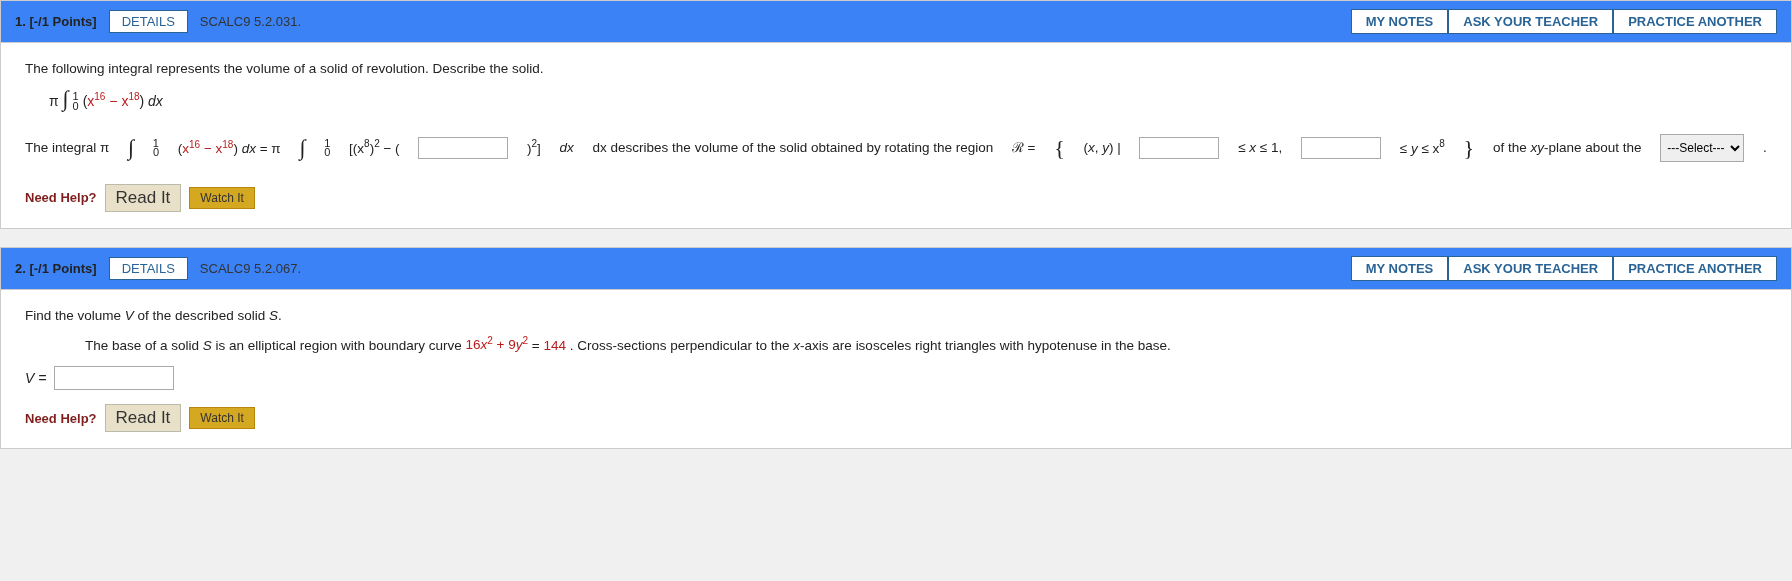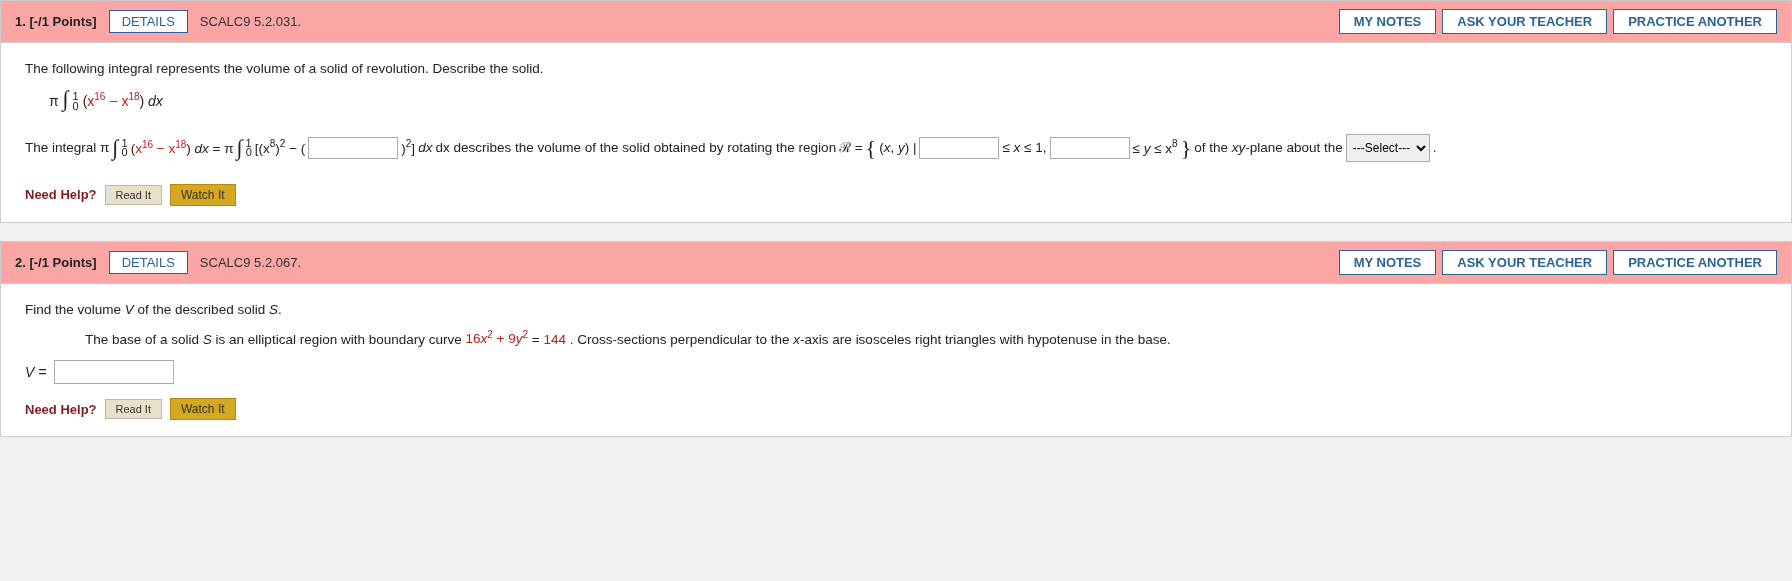--- a/index.html
+++ b/index.html
@@ -18,7 +18,7 @@
       display: flex;
       align-items: center;
       padding: 8px 14px;
-      background: #fca5a5;
+      background: #3b82f6;
       border-bottom: 1px solid #ccc;
       gap: 12px;
     }

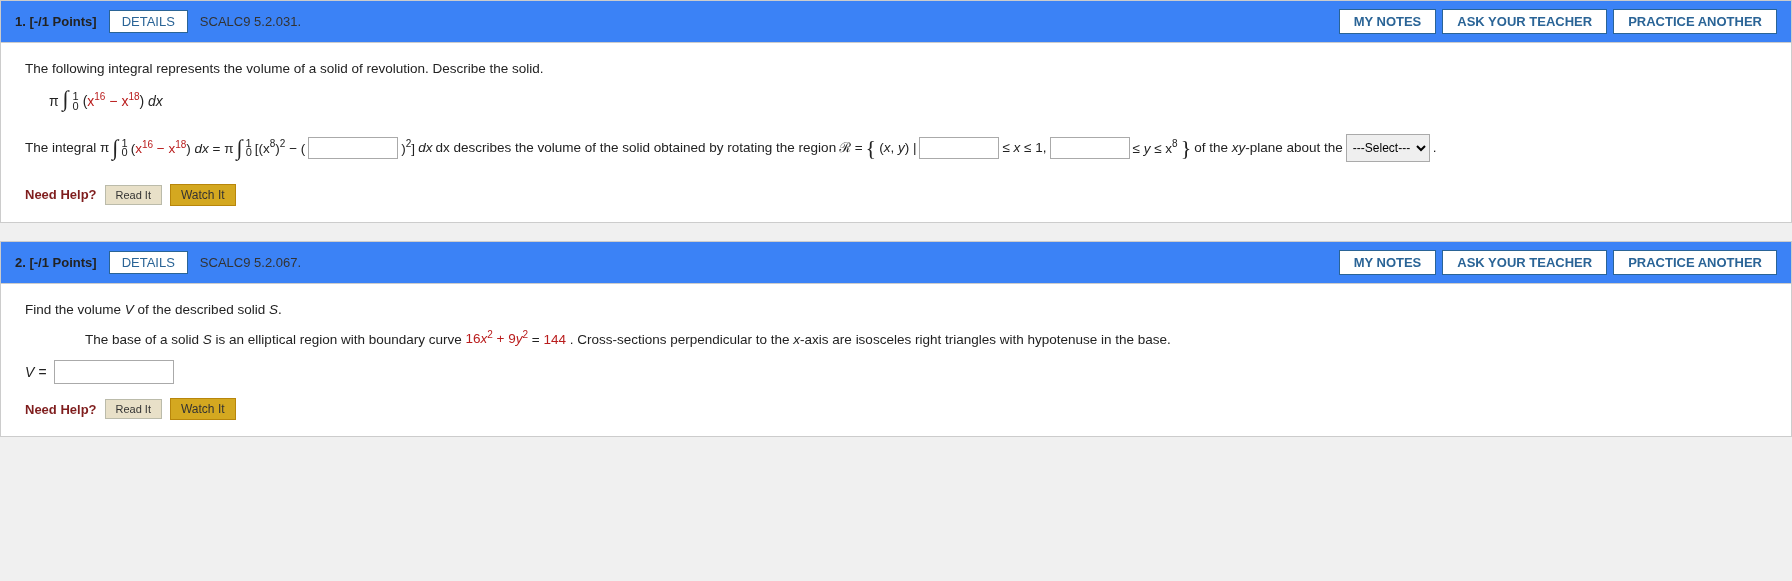--- a/index.html
+++ b/index.html
@@ -41,7 +41,6 @@
     .header-actions {
       margin-left: auto;
       display: flex;
-      gap: 6px;
     }
     .header-btn {
       border: 1px solid #2a6496;

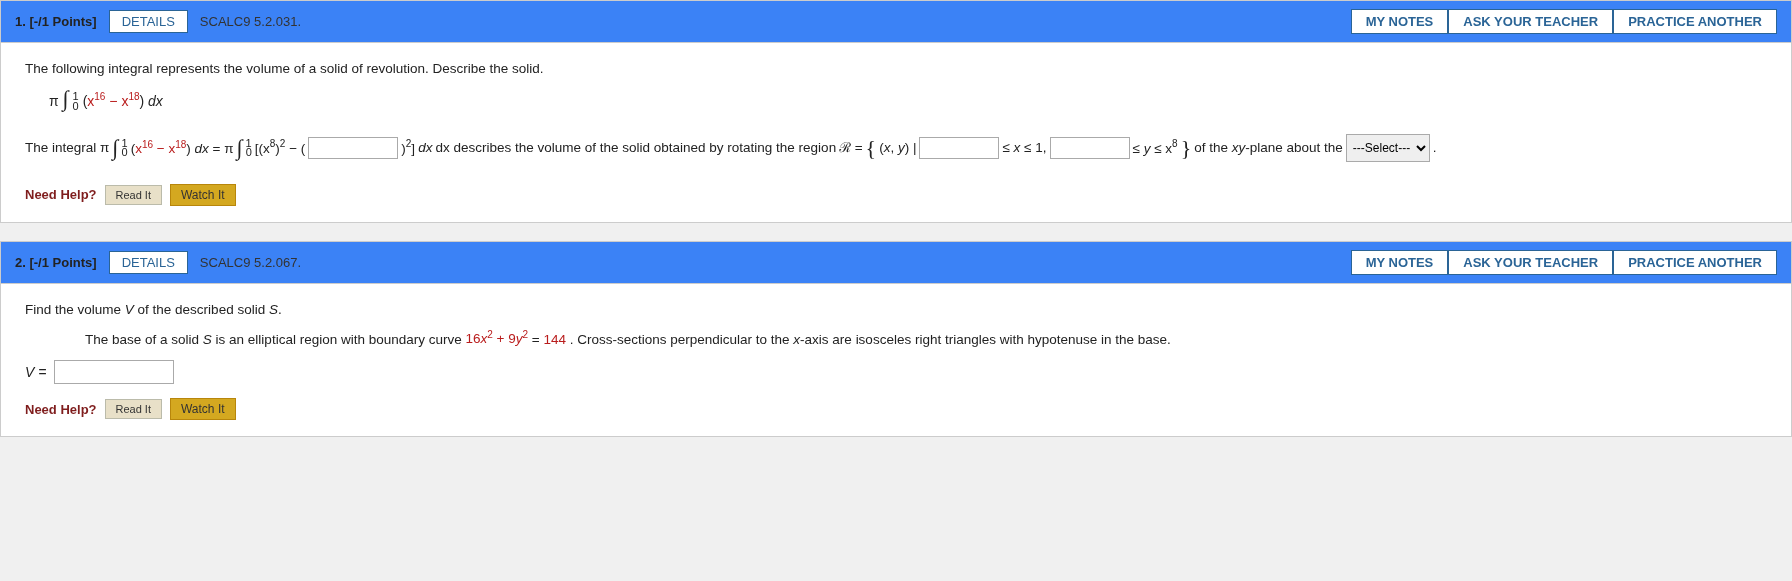--- a/index.html
+++ b/index.html
@@ -75,6 +75,7 @@
       align-items: center;
       flex-wrap: wrap;
       gap: 3px;
+      justify-content: space-between;
     }
     .text-input-inline {
       border: 1px solid #aaa;

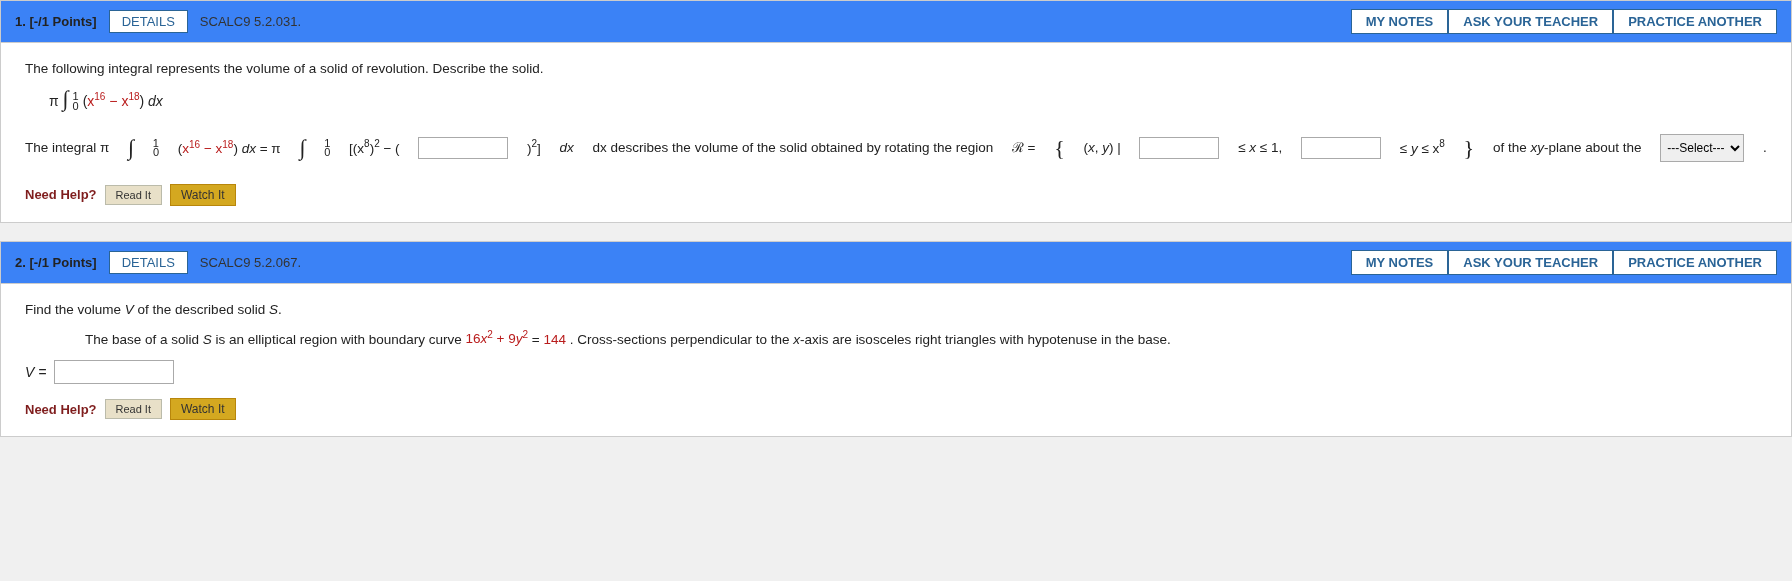--- a/index.html
+++ b/index.html
@@ -112,7 +112,7 @@
       background: #e8e0c8;
       border: 1px solid #bba;
       padding: 3px 10px;
-      font-size: 11px;
+      font-size: 17px;
       cursor: pointer;
       color: #333;
     }

